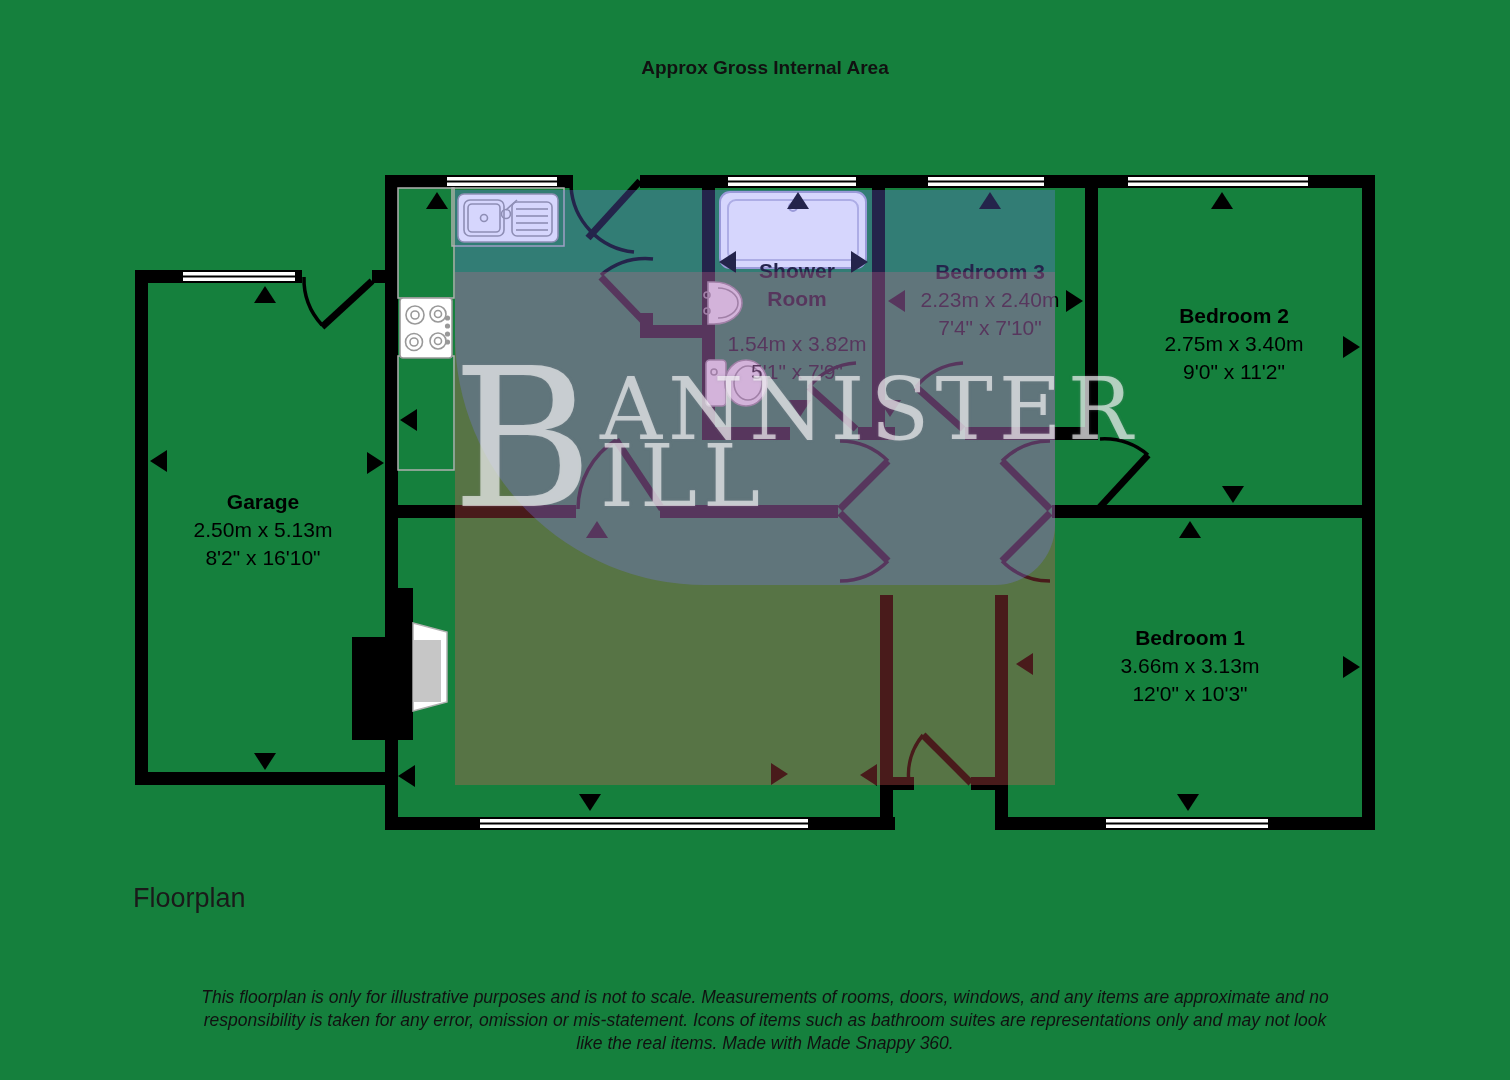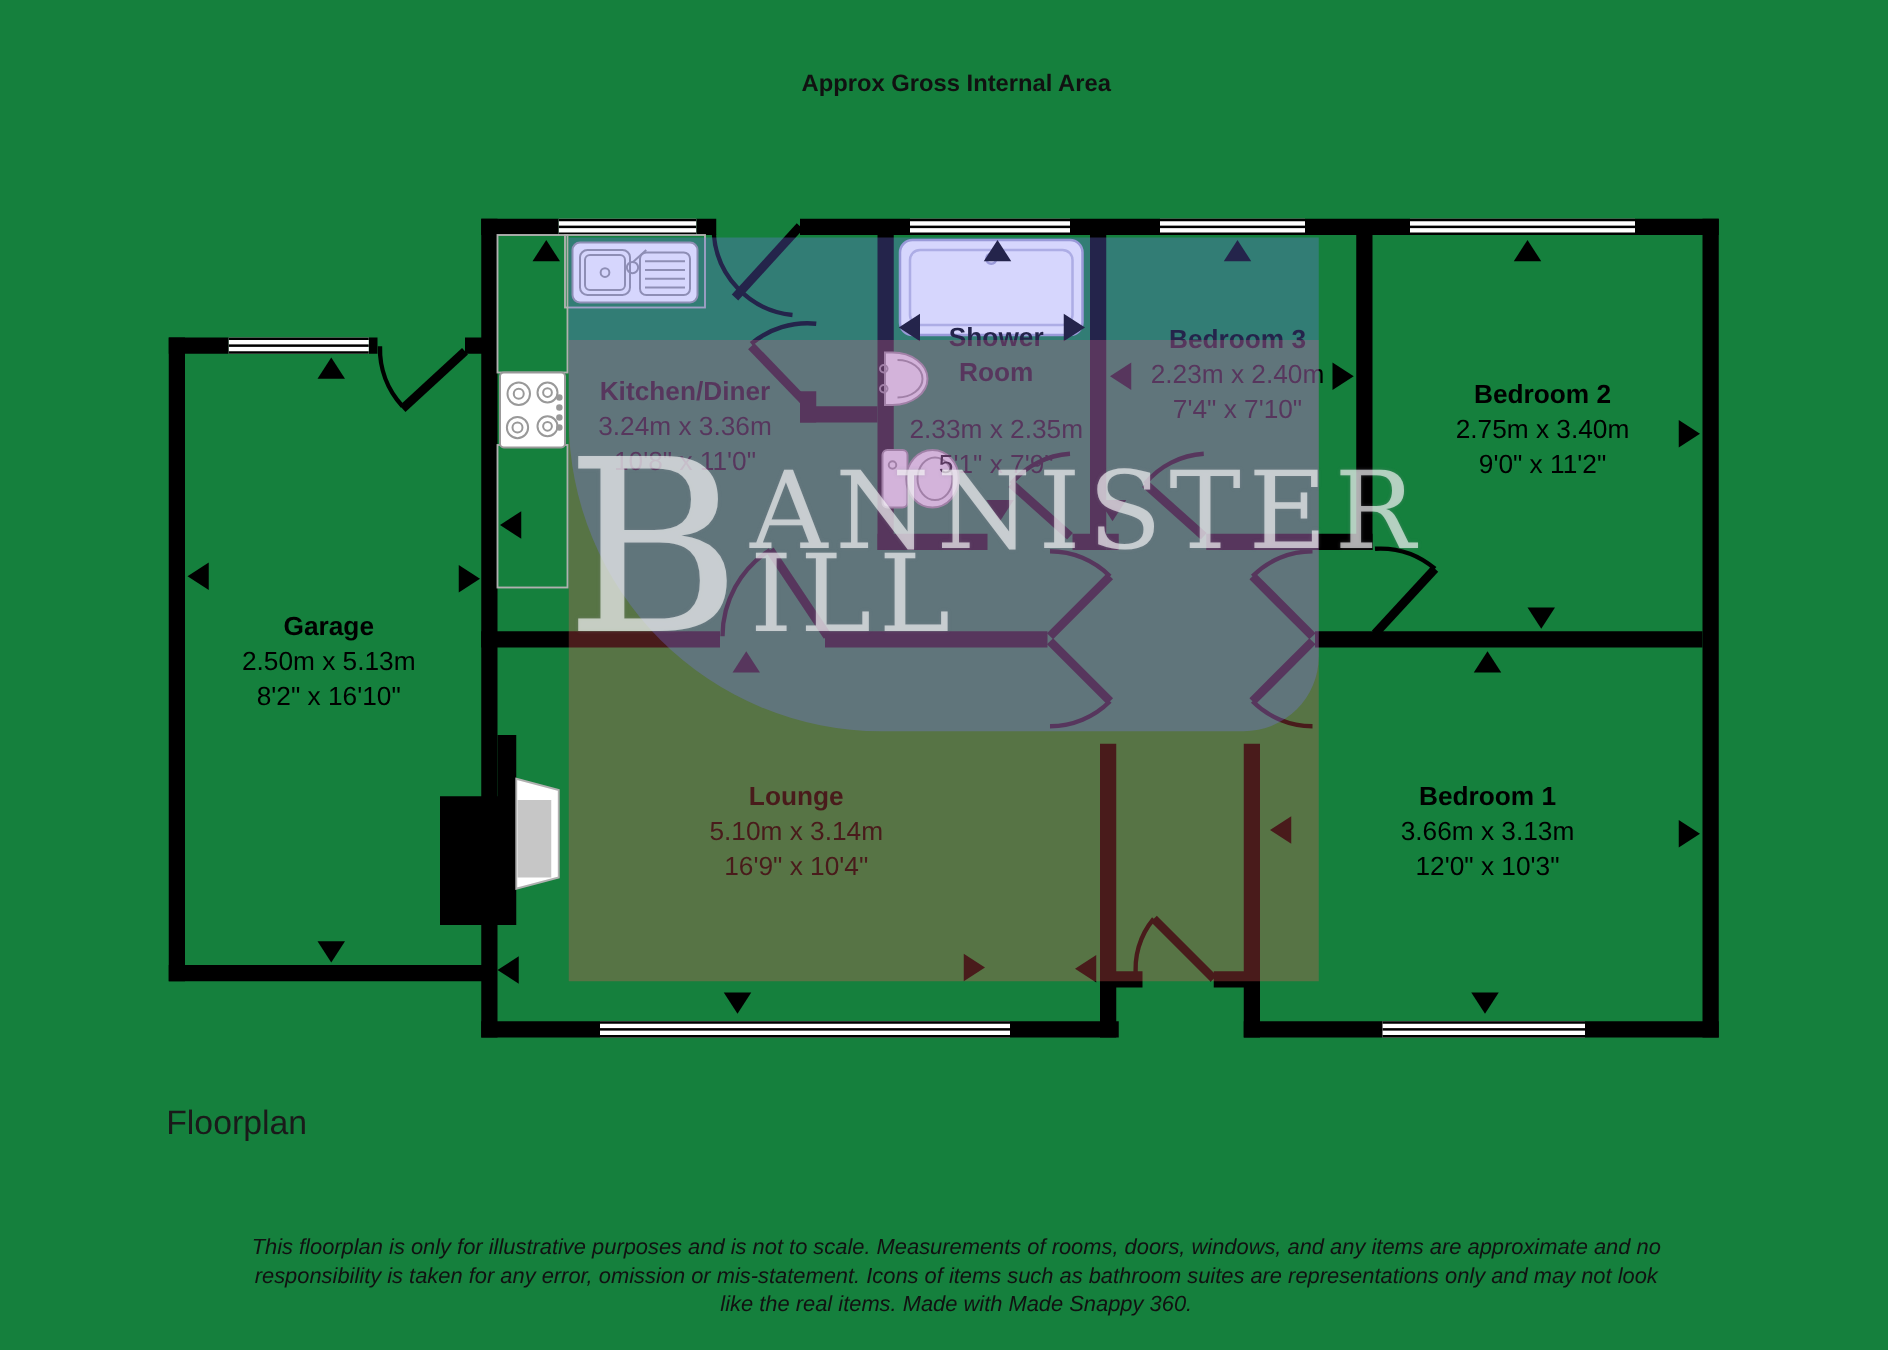--- a/index.html
+++ b/index.html
@@ -260,11 +260,6 @@
     </g>
   </svg>
 
-  <div class="room-label" style="left:548px;top:300px;">
-    <div class="rname">Kitchen/Diner</div>
-    <div>3.24m x 3.36m</div>
-    <div>10'8" x 11'0"</div>
-  </div>
 
   <div class="room-label wrapname" style="left:797px;top:240px;">
     <div class="rname">Shower Room</div>

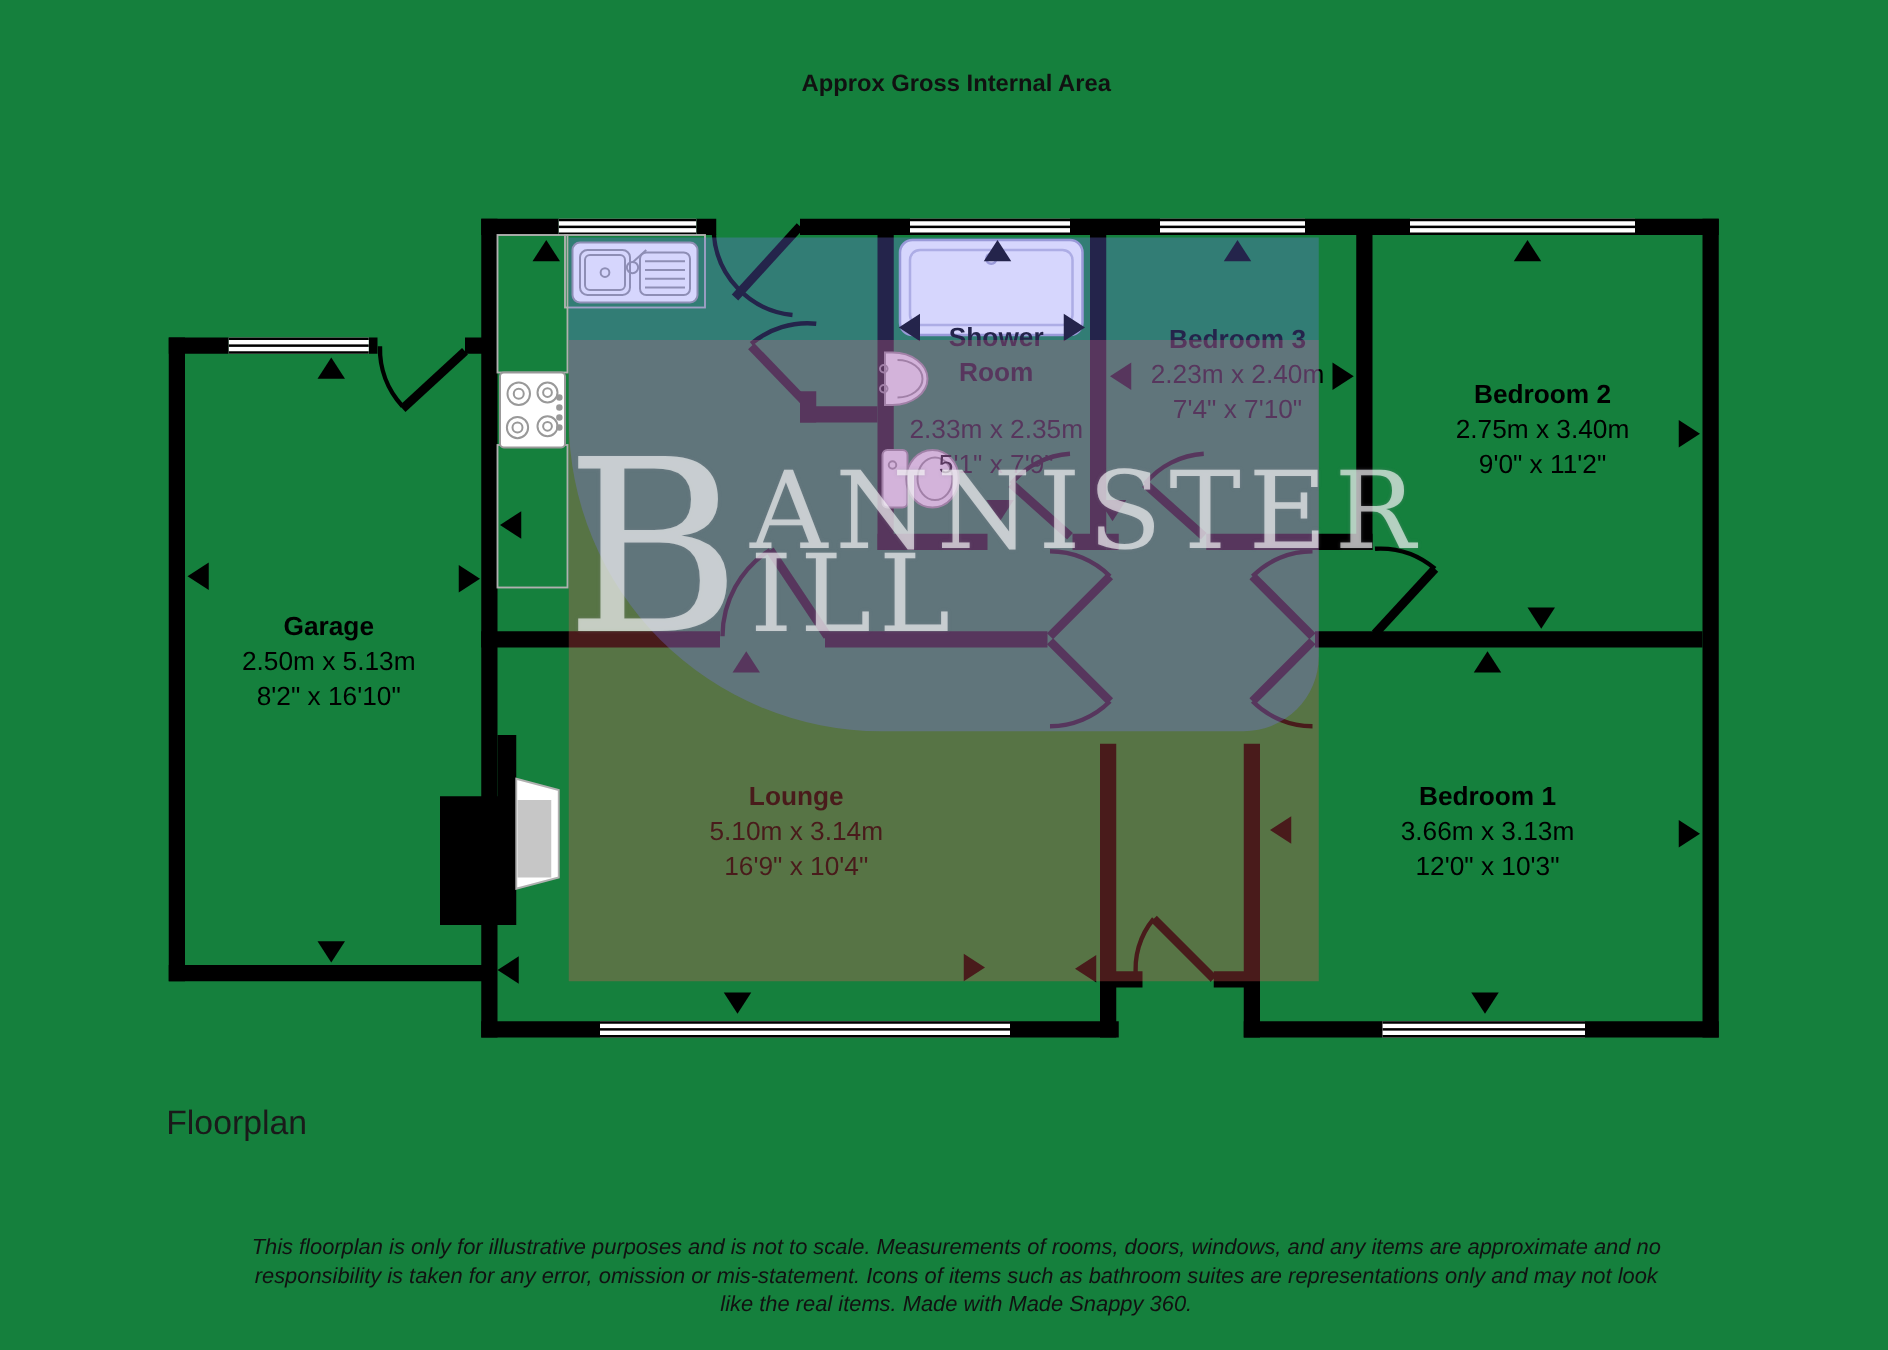--- a/index.html
+++ b/index.html
@@ -263,7 +263,7 @@
 
   <div class="room-label wrapname" style="left:797px;top:240px;">
     <div class="rname">Shower Room</div>
-    <div>2.33m x 2.35m</div>
+    <div>1.54m x 3.82m</div>
     <div>5'1" x 7'9"</div>
   </div>
 

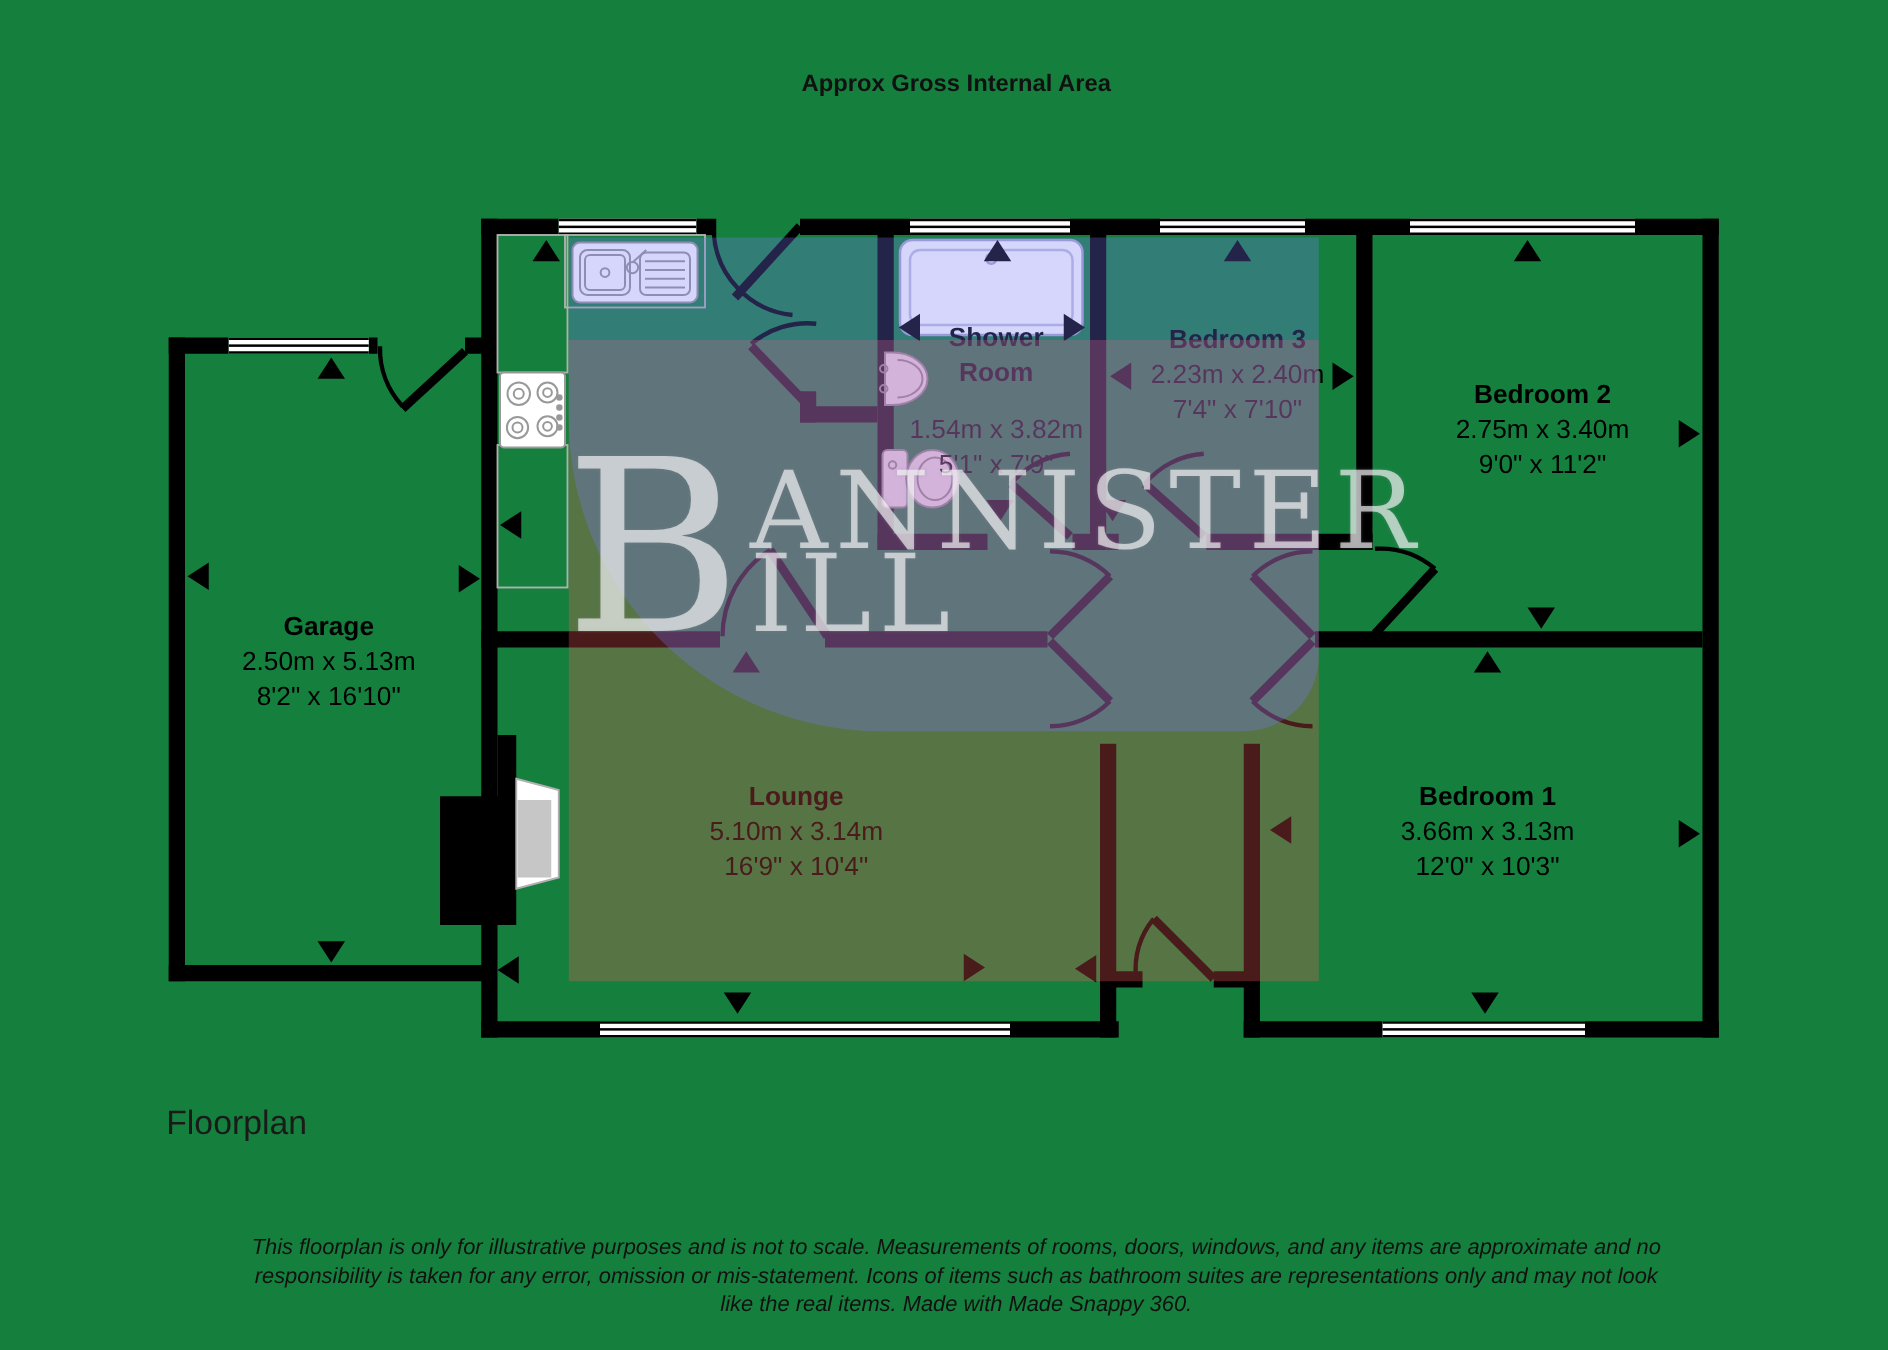--- a/index.html
+++ b/index.html
@@ -285,11 +285,6 @@
     <div>8'2" x 16'10"</div>
   </div>
 
-  <div class="room-label" style="left:637px;top:624px;">
-    <div class="rname">Lounge</div>
-    <div>5.10m x 3.14m</div>
-    <div>16'9" x 10'4"</div>
-  </div>
 
   <div class="room-label" style="left:1190px;top:624px;">
     <div class="rname">Bedroom 1</div>

